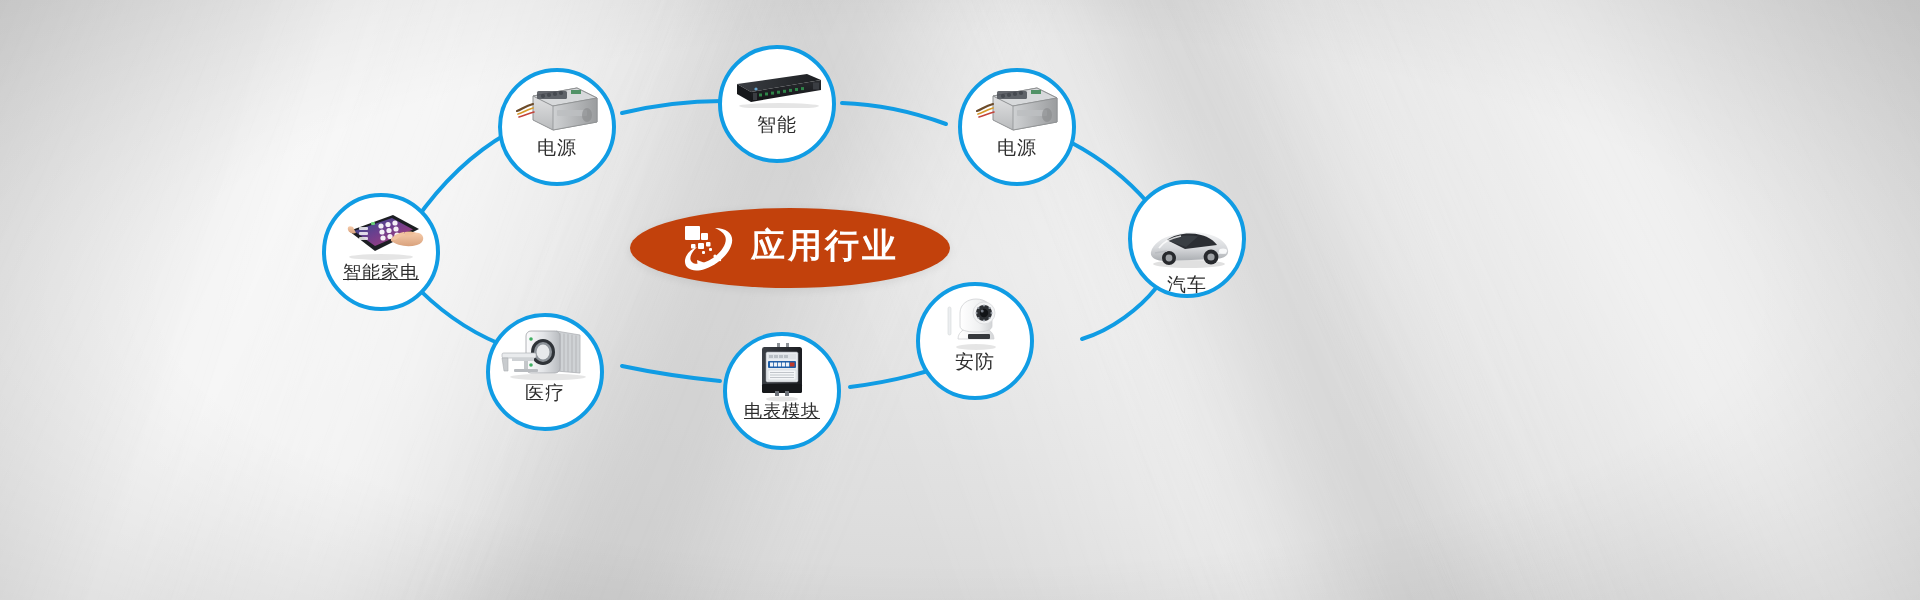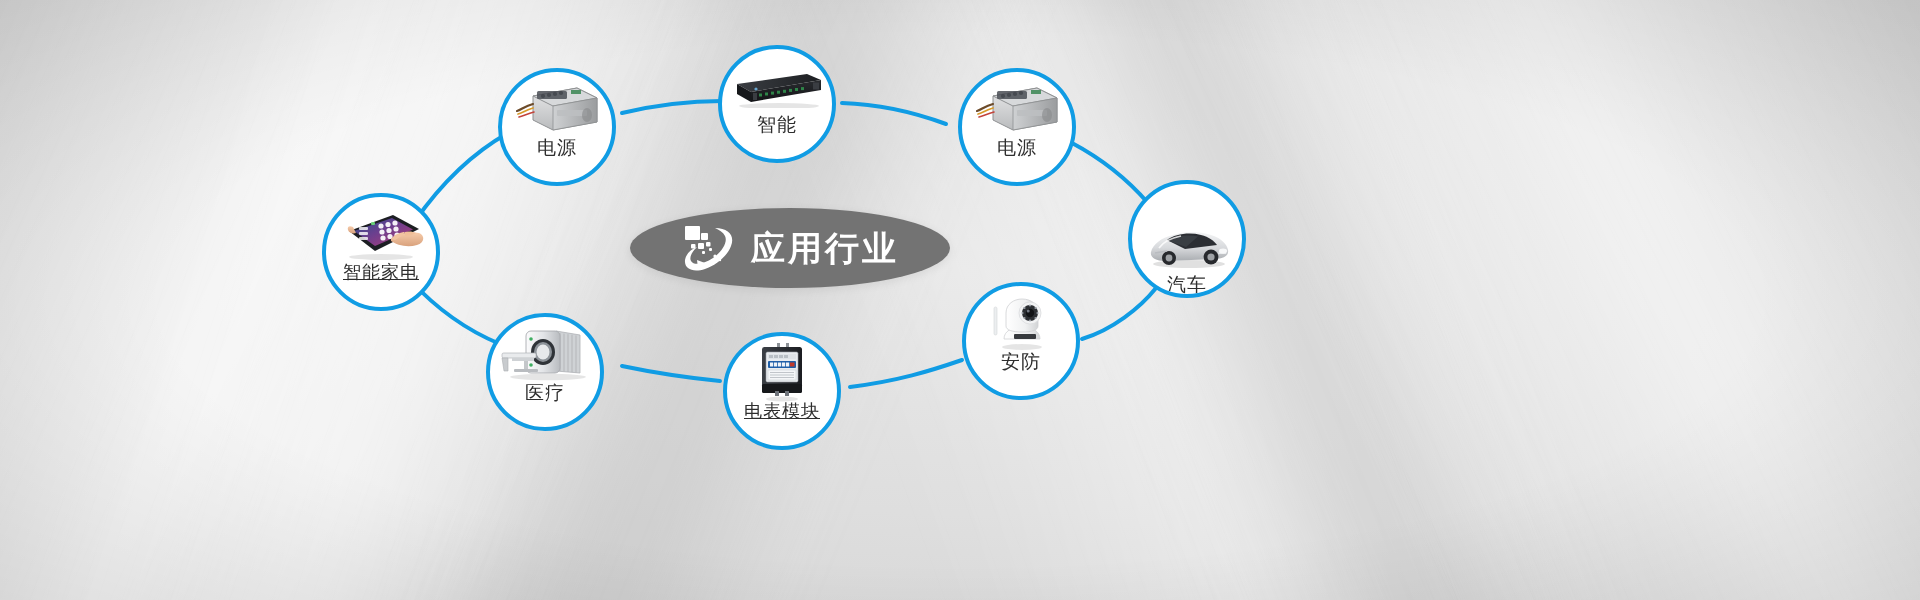--- a/index.html
+++ b/index.html
@@ -400,7 +400,7 @@
     <div class="lbl">智能家电</div>
   </div>
 
-  <div id="badge" style="background: #737373;">
+  <div id="badge" style="background: #c2410c; font-family: Liberation Mono, monospace;">
     <svg class="blogo" viewBox="0 0 56 52">
       <g fill="#ffffff">
         <rect x="4" y="4" width="15" height="14" rx="1"></rect>

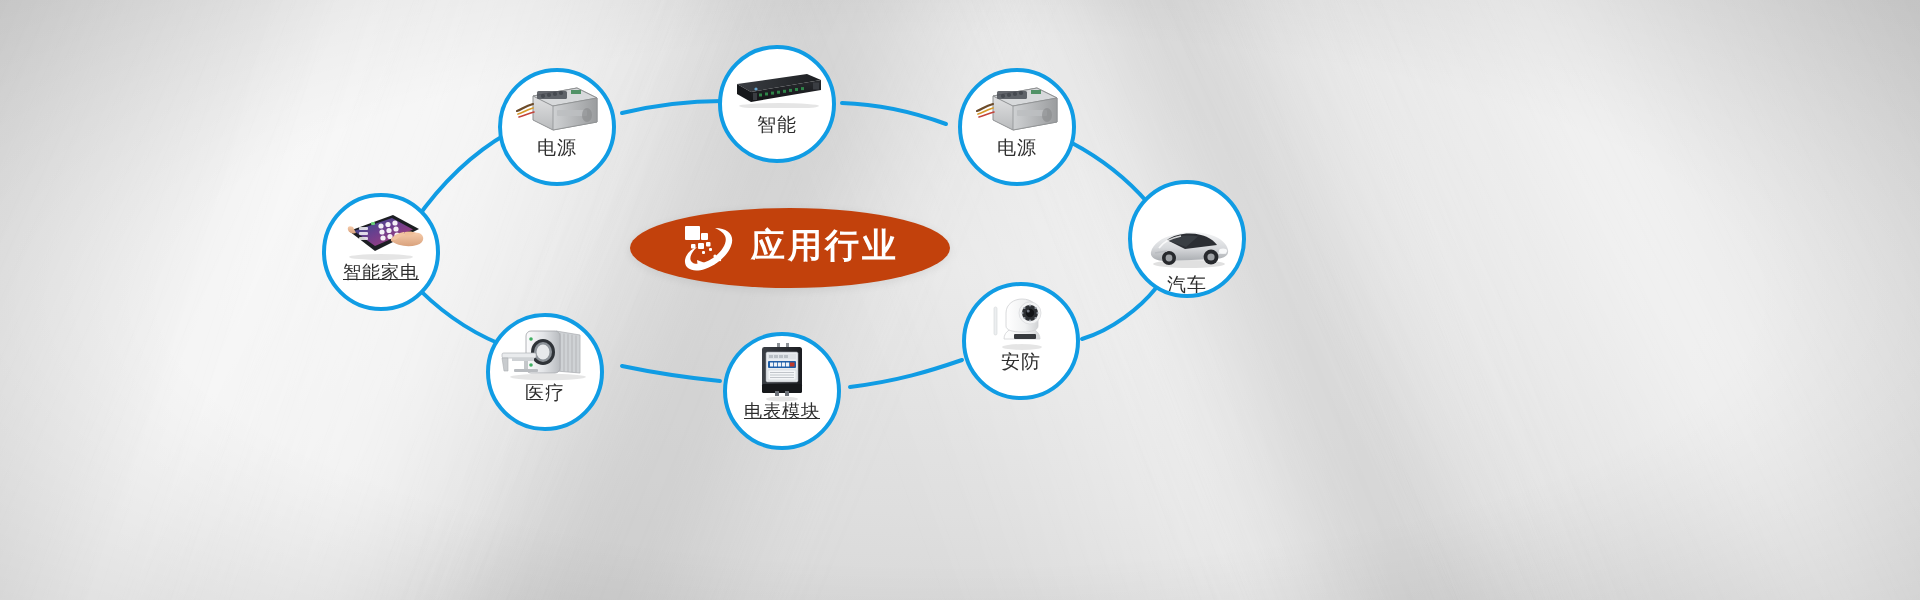--- a/index.html
+++ b/index.html
@@ -243,7 +243,7 @@
     <div class="lbl">汽车</div>
   </div>
 
-  <div class="node" id="n4" style="left: 962px; top: 282px; width: 118px; height: 118px; border-color: rgb(16, 156, 228); text-align: center;">
+  <div class="node" id="n4" style="left: 916px; top: 282px; width: 118px; height: 118px; border-color: rgb(16, 156, 228); text-align: center;">
     <div class="art">
       <svg width="70" height="58" viewBox="0 0 70 58">
         <defs>

